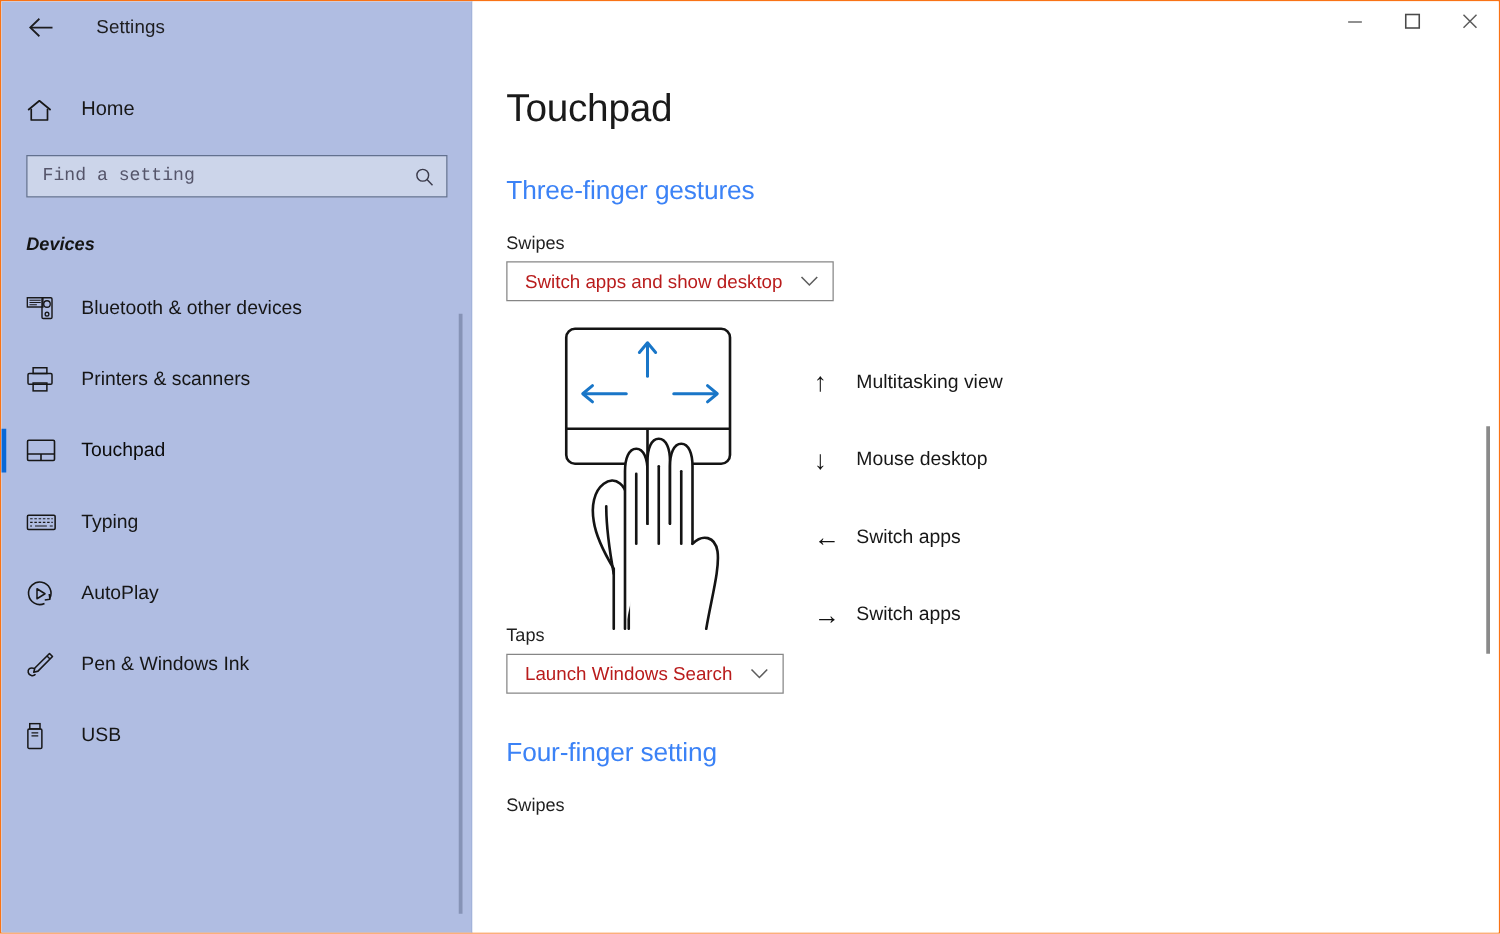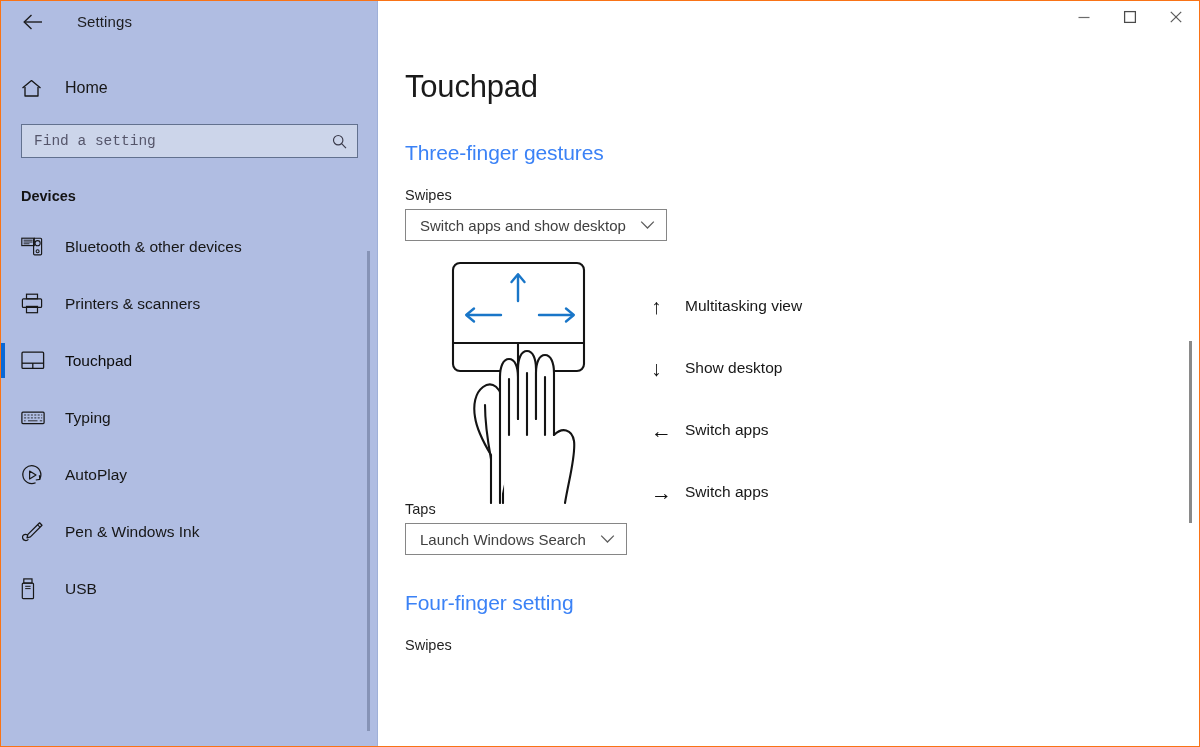--- a/index.html
+++ b/index.html
@@ -111,6 +111,7 @@
     padding-left: 20px;
     margin-top: 30px;
     margin-bottom: 6px;
+    font-style: italic;
   }
 
   .nav-list { margin-top: 14px; text-align: right; }

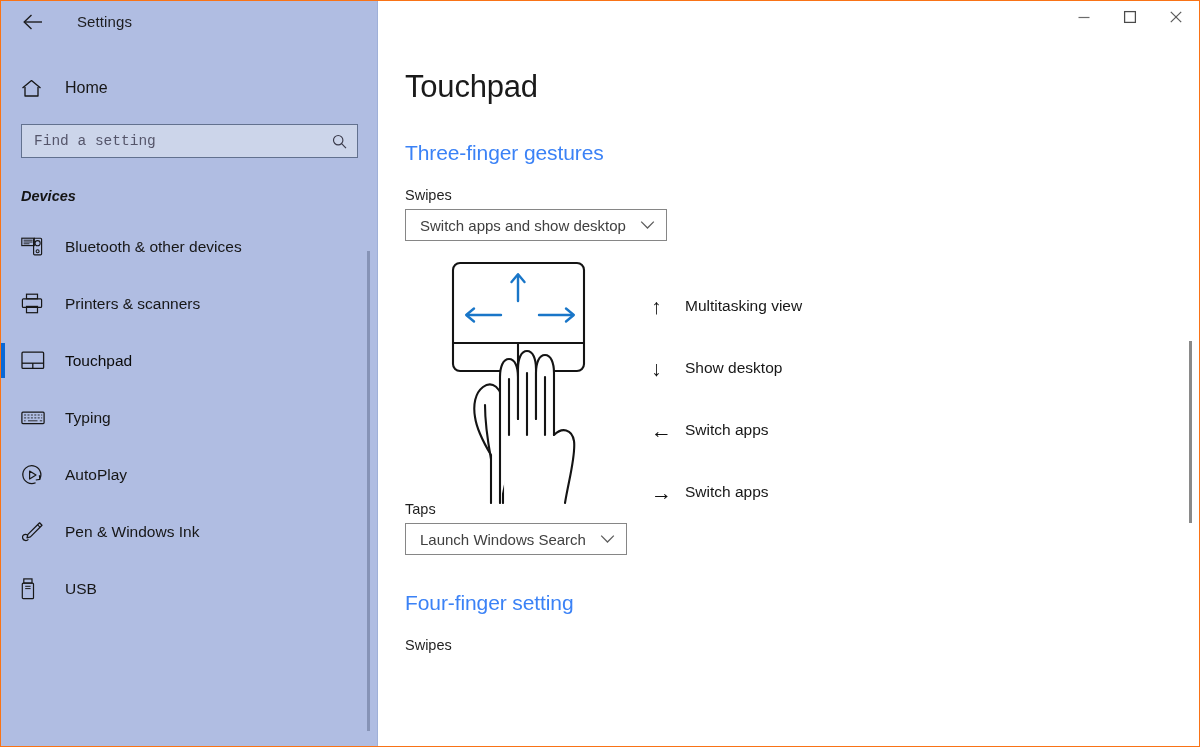--- a/index.html
+++ b/index.html
@@ -232,7 +232,7 @@
   }
   .dropdown .dd-text {
     font-size: 15px;
-    color: #404040;
+    color: #b91c1c;
     white-space: nowrap;
   }
   .dropdown .dd-chevron {

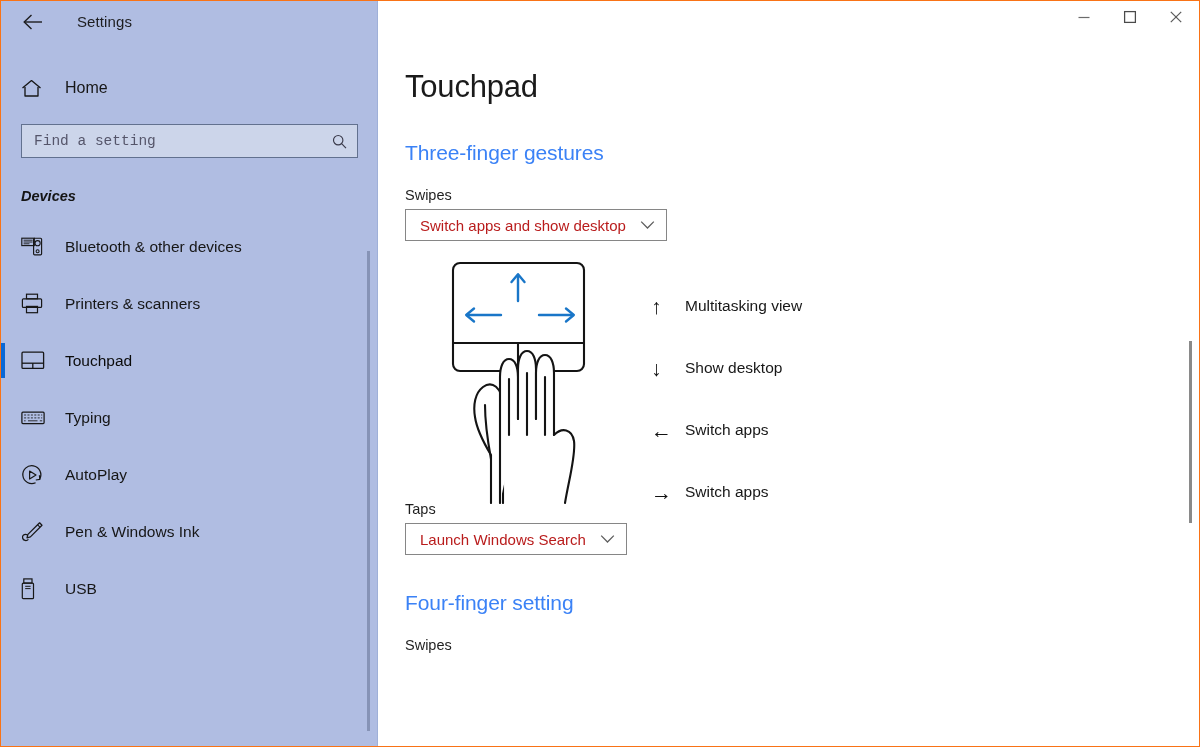--- a/index.html
+++ b/index.html
@@ -525,7 +525,7 @@
           </div>
           <div class="legend-row">
             <span class="legend-arrow">↓</span>
-            <span class="legend-text">Show desktop</span>
+            <span class="legend-text">Mouse desktop</span>
           </div>
           <div class="legend-row">
             <span class="legend-arrow">←</span>

